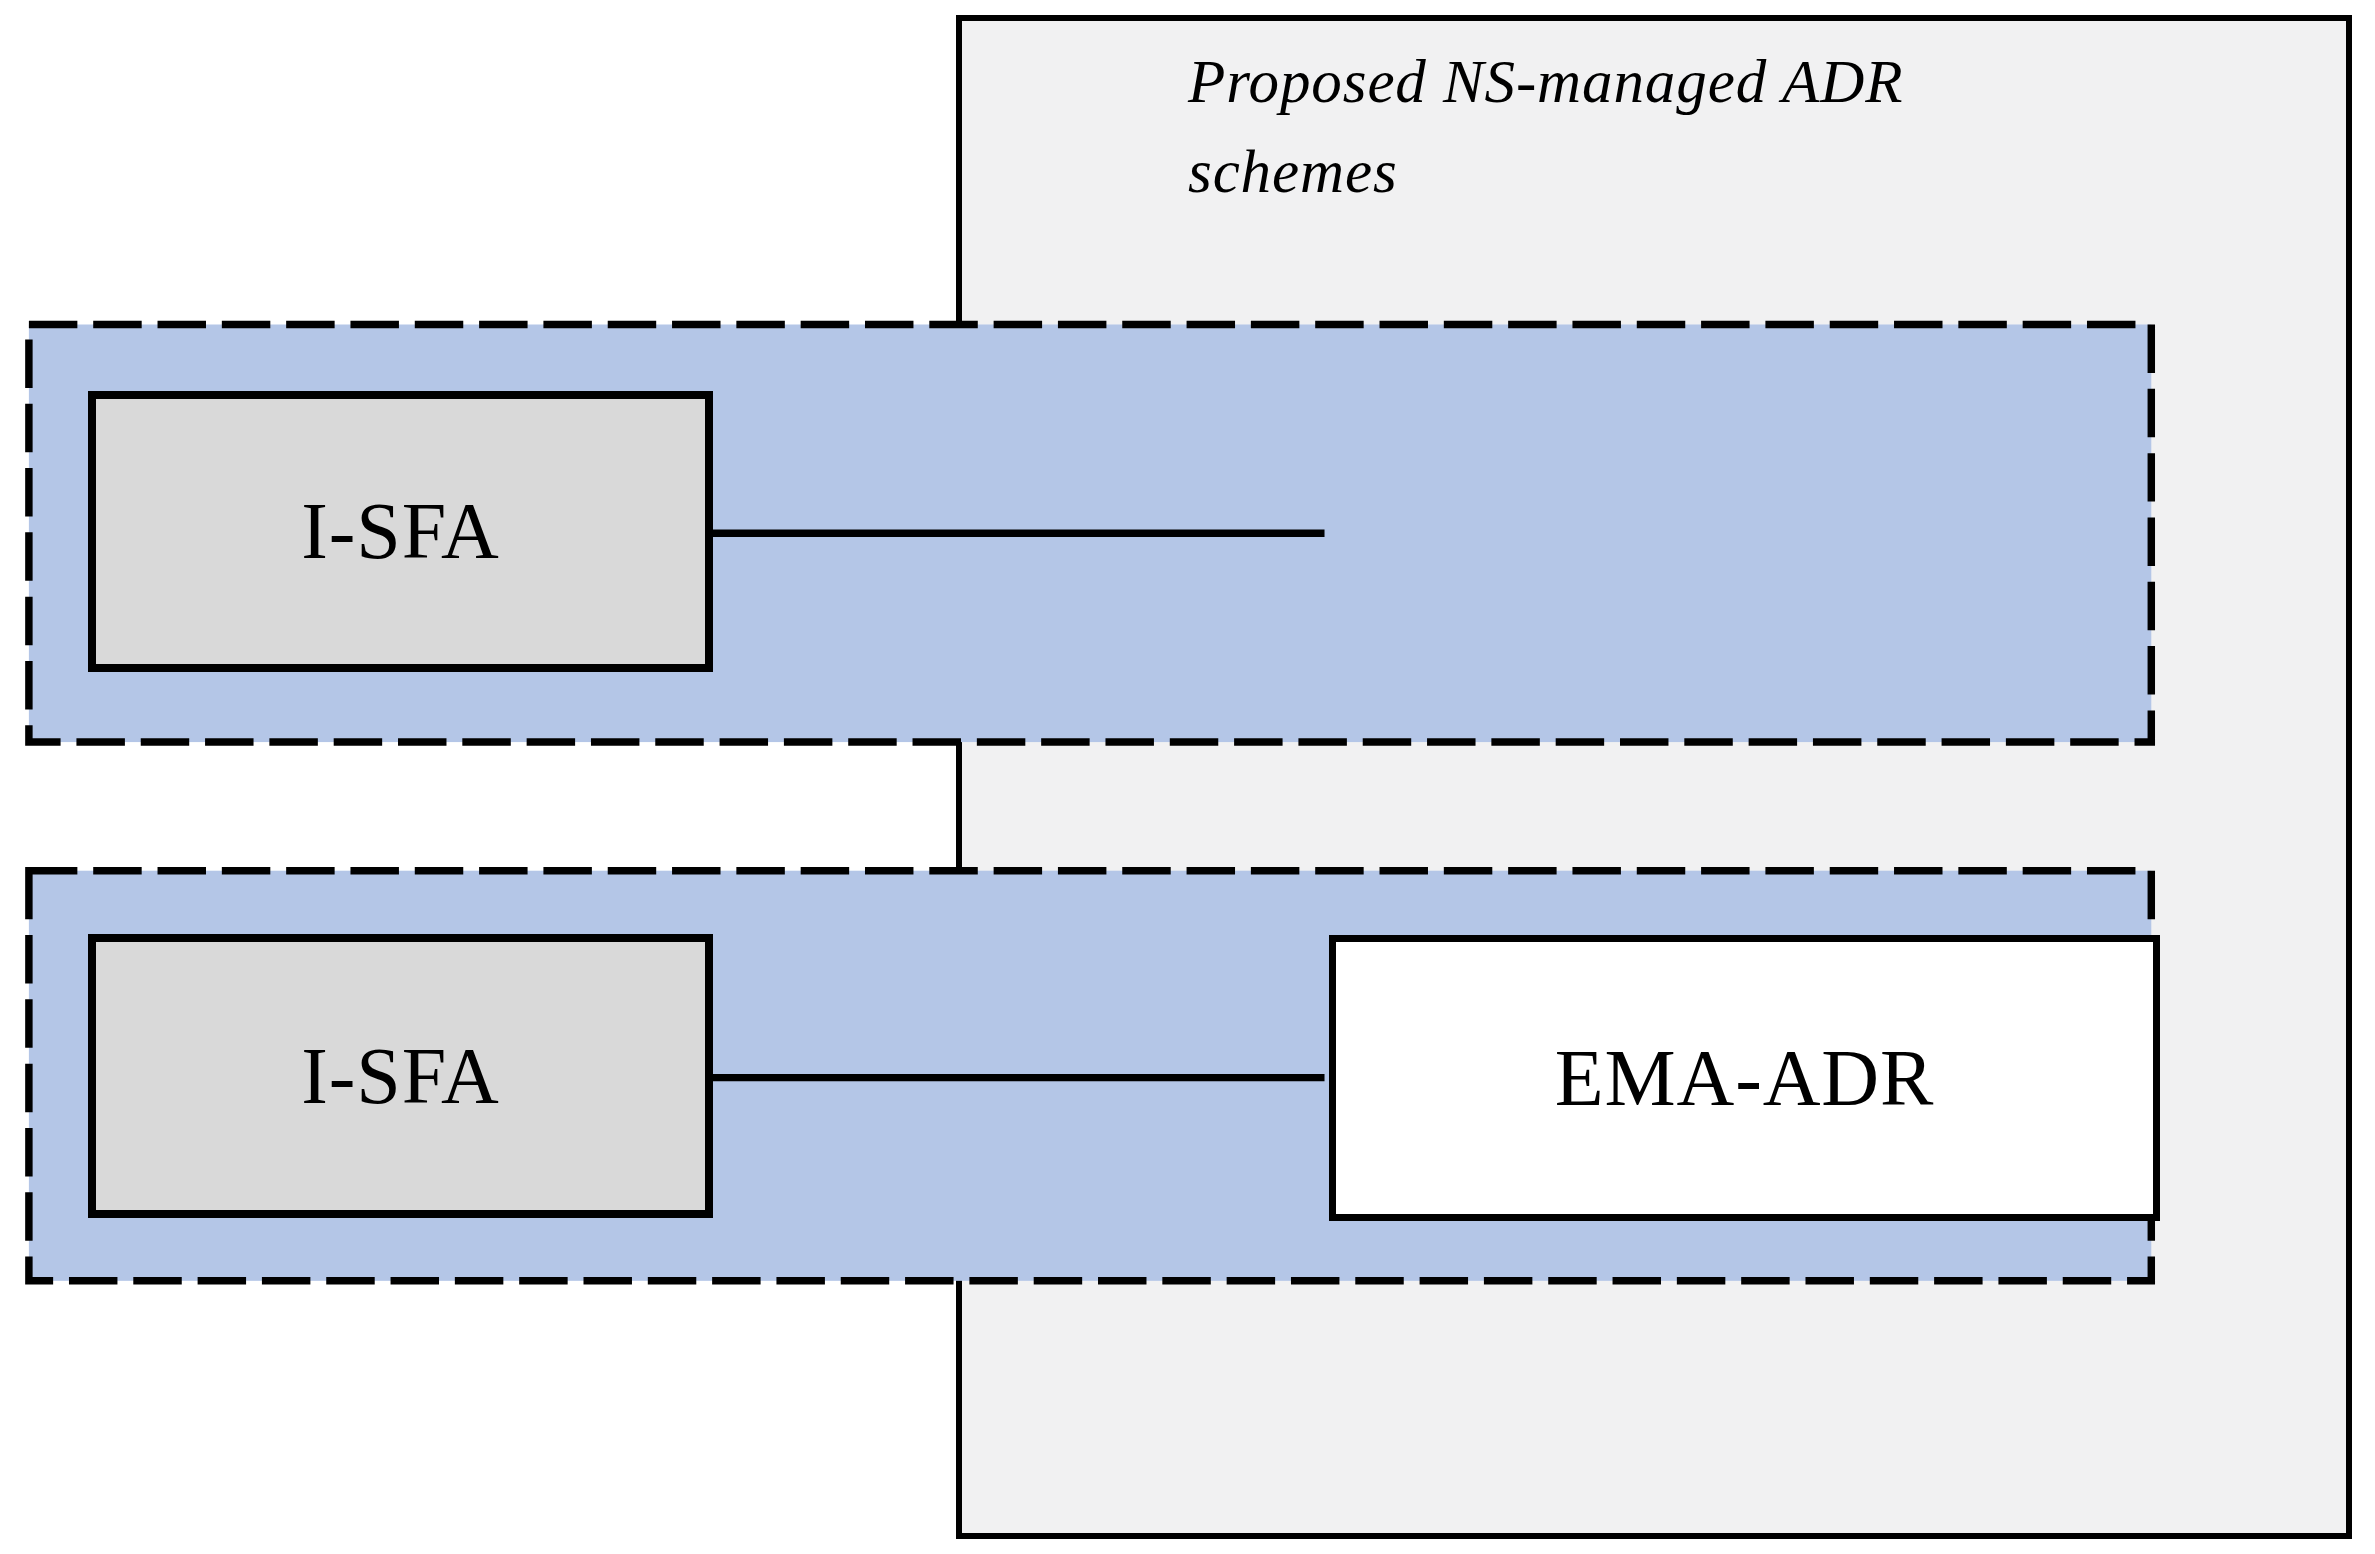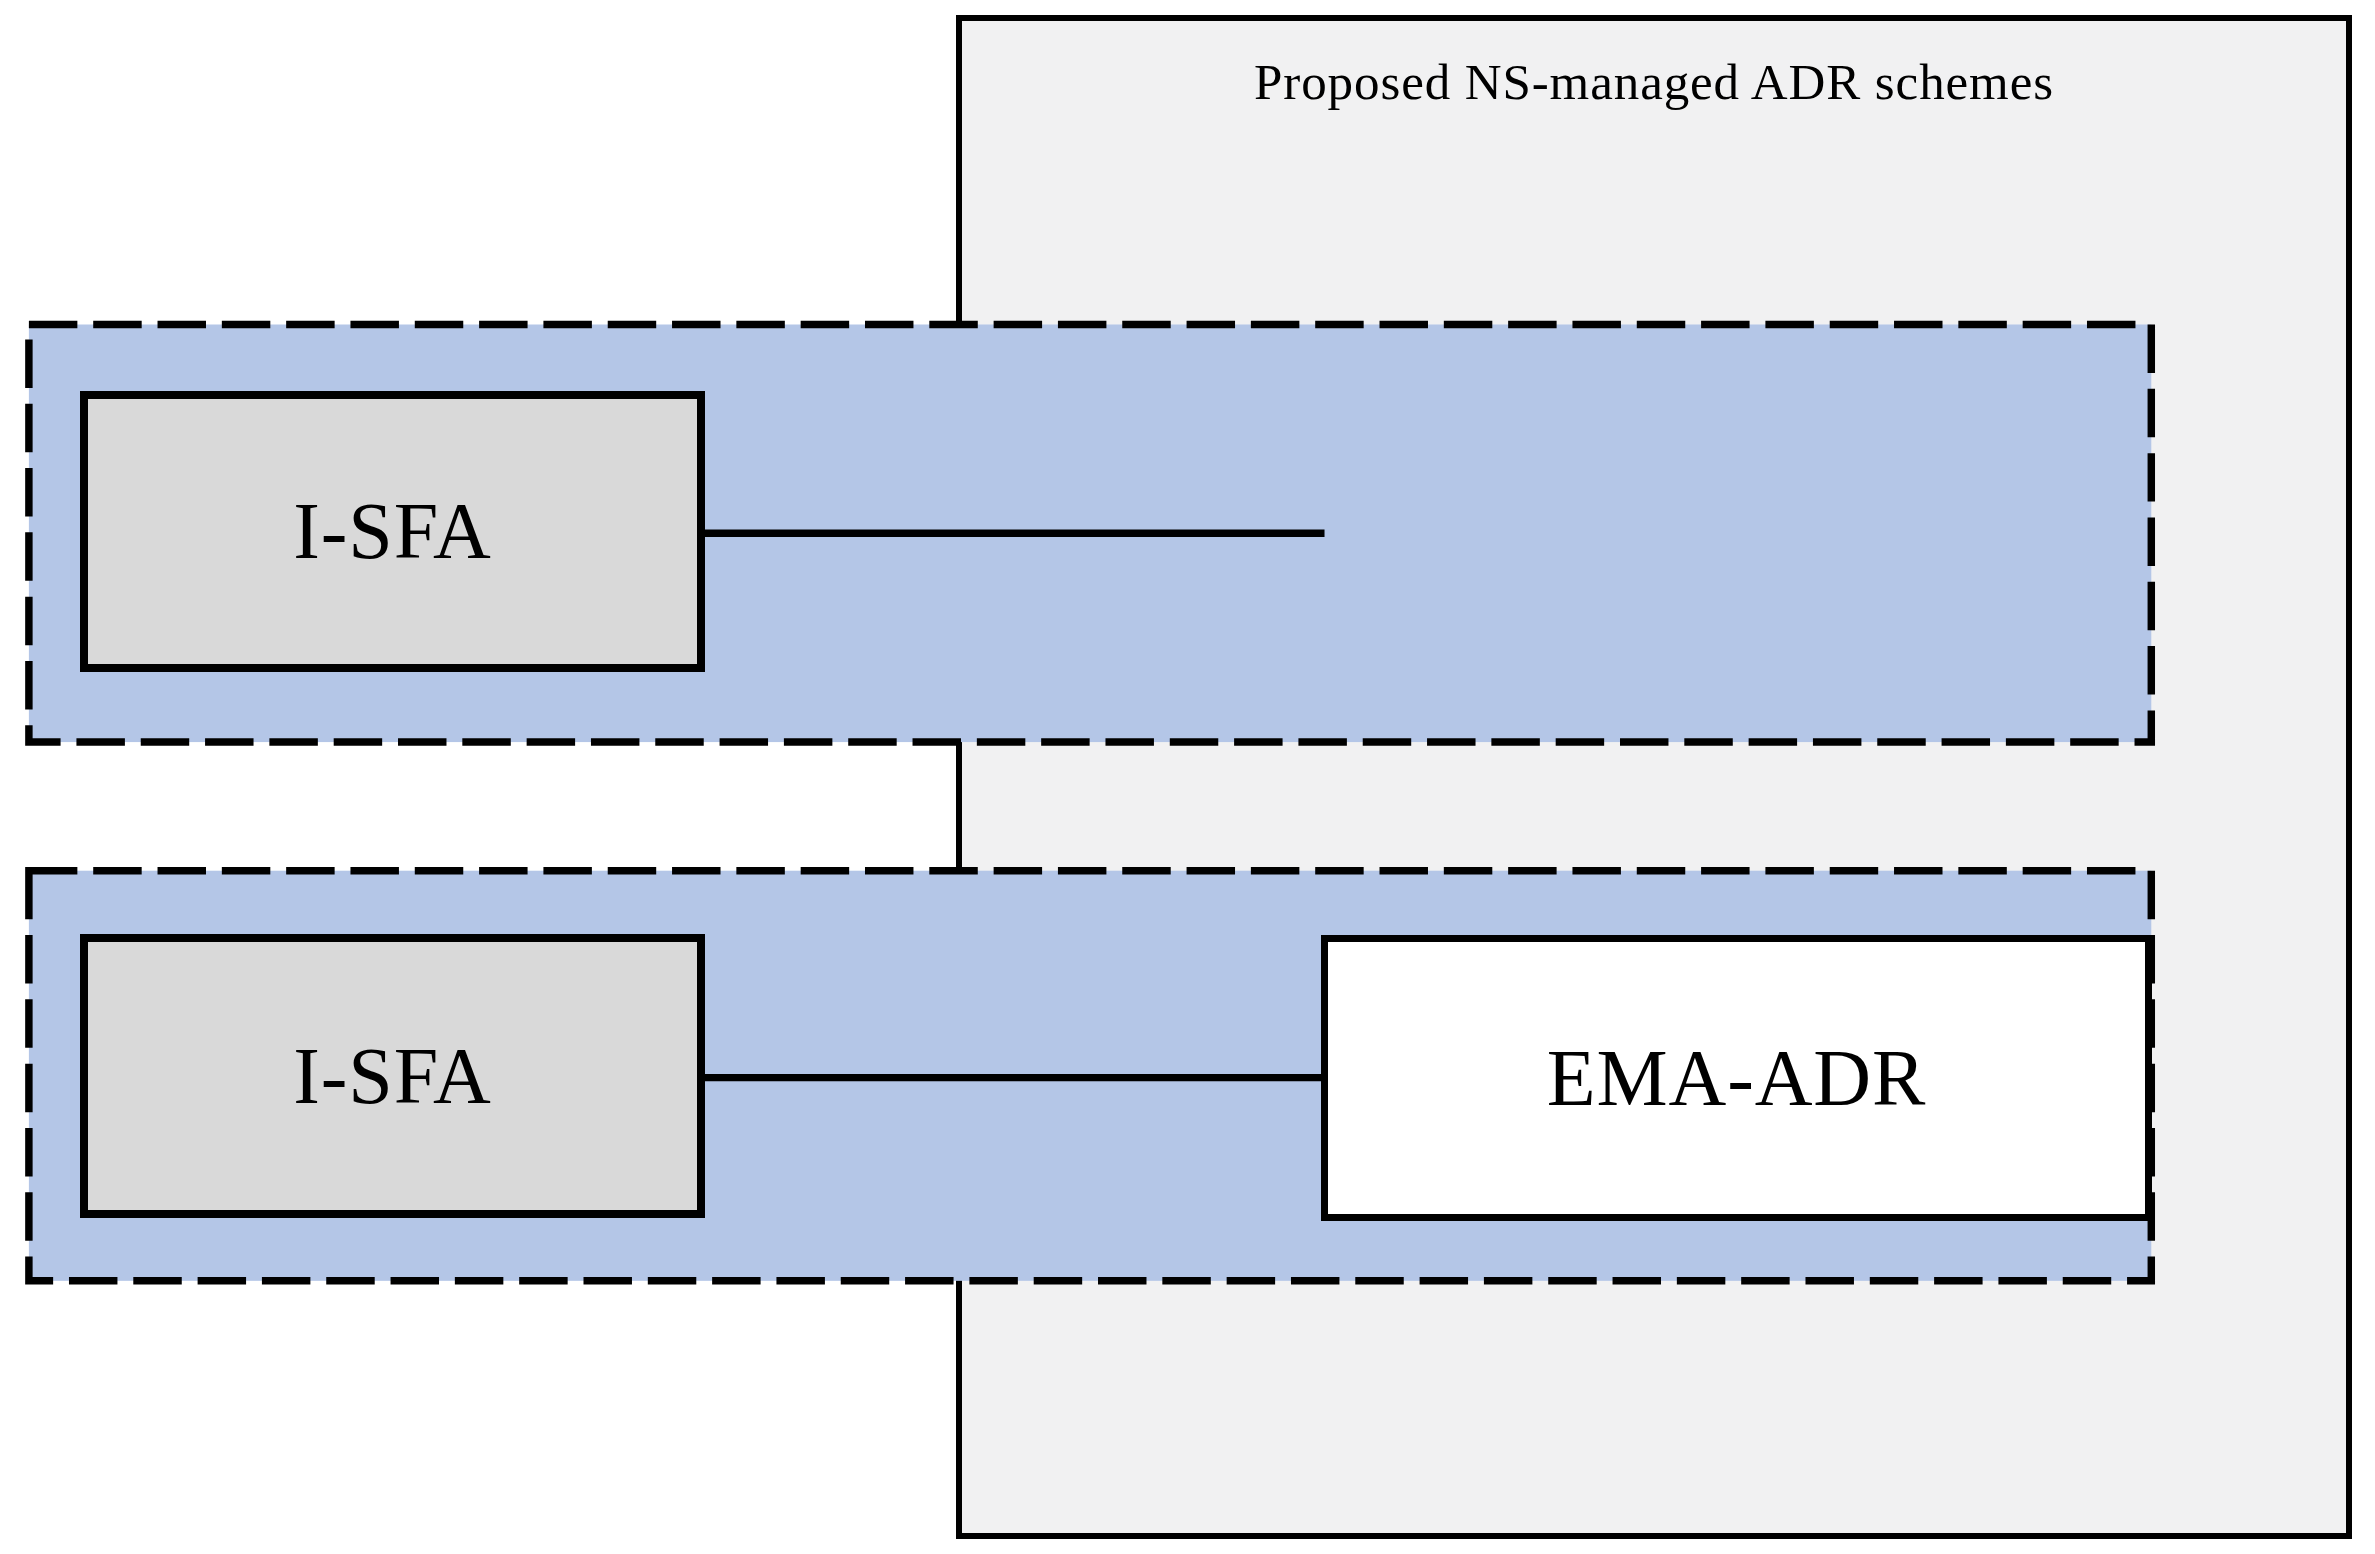--- a/index.html
+++ b/index.html
@@ -31,10 +31,11 @@
     left: 1188px;
     top: 37px;
     width: 932px;
-    font-size: 51px;
+    font-size: 61px;
     line-height: 90px;
-    text-align: center;
+    text-align: left;
     letter-spacing: 0.9px;
+    font-style: italic;
   }
 
   

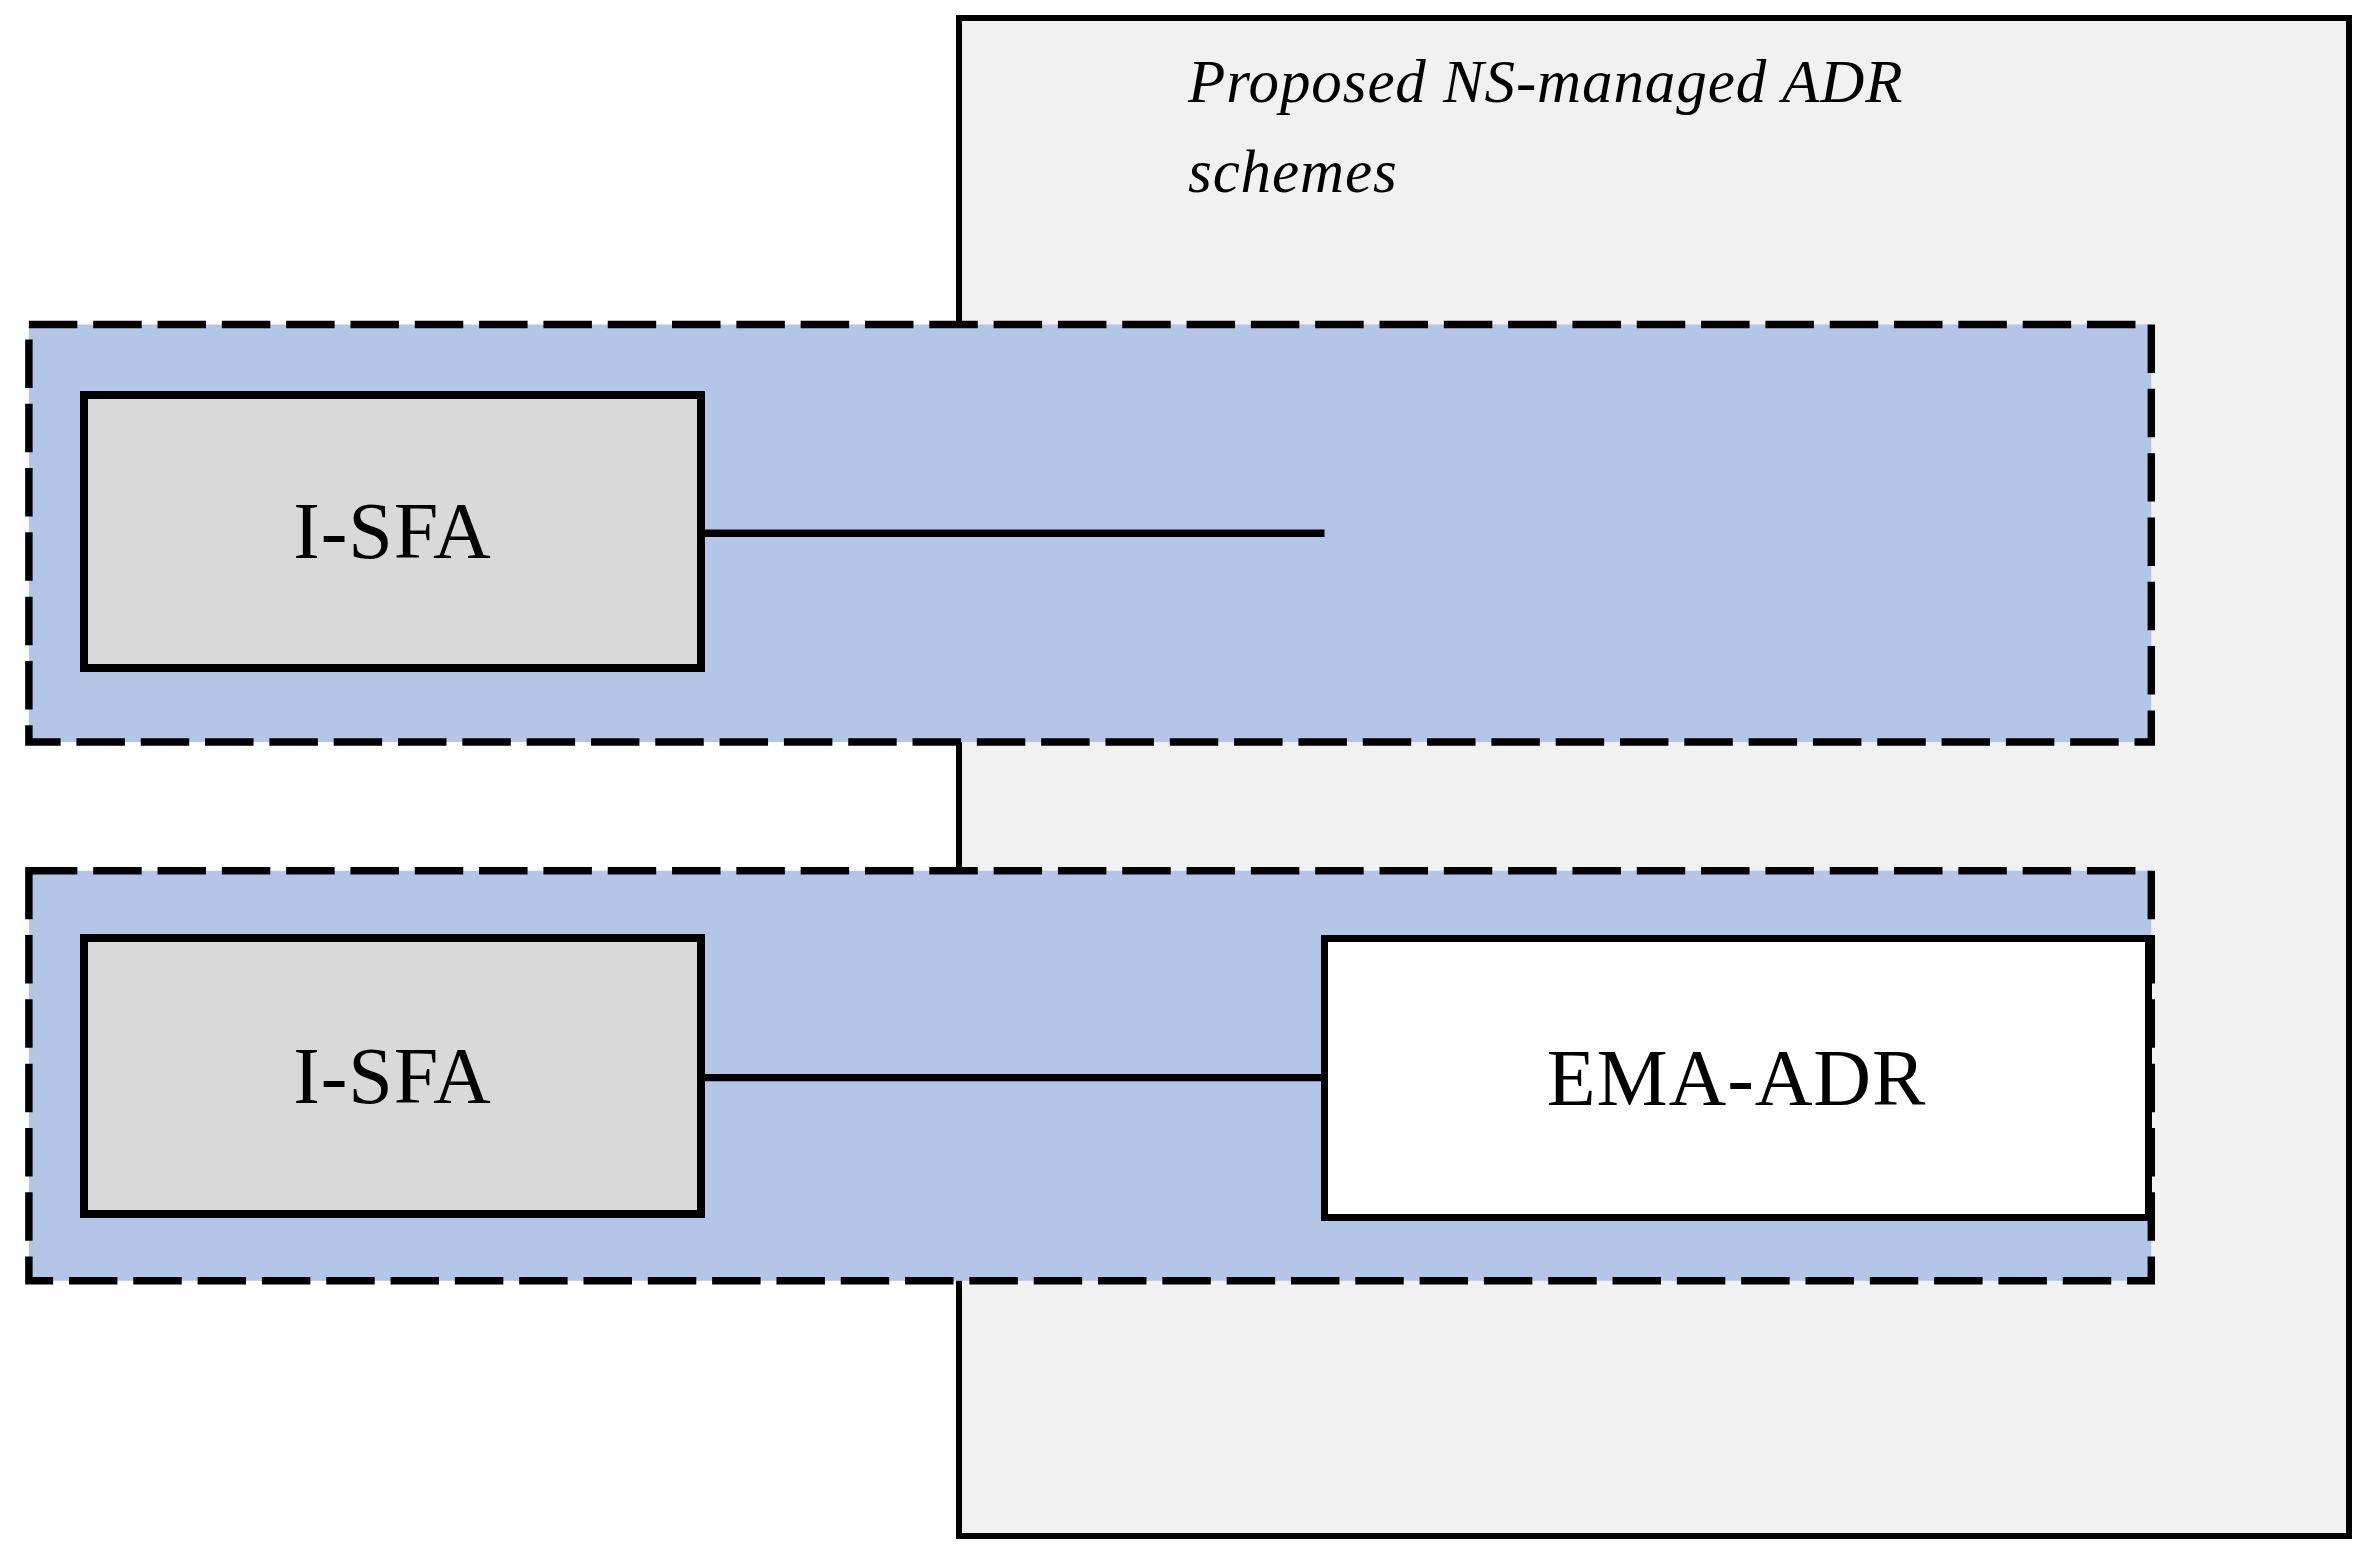--- a/index.html
+++ b/index.html
@@ -54,6 +54,7 @@
     border: 8.4px solid var(--line, #000);
     font-size: 80px;
     letter-spacing: 0.9px;
+    margin-left: 8px;
   }
   .node-source { background: var(--source-fill, #D9D9D9); }
   .node-target { background: var(--target-fill, #FFFFFF); border-width: 7.5px; }

